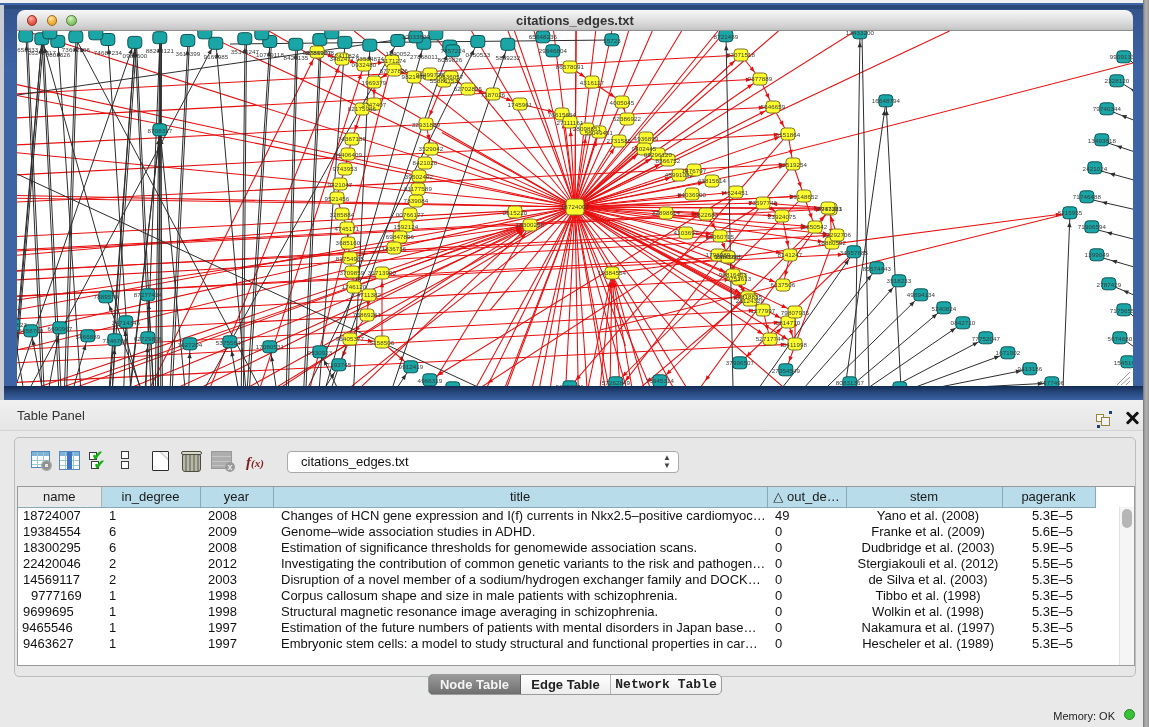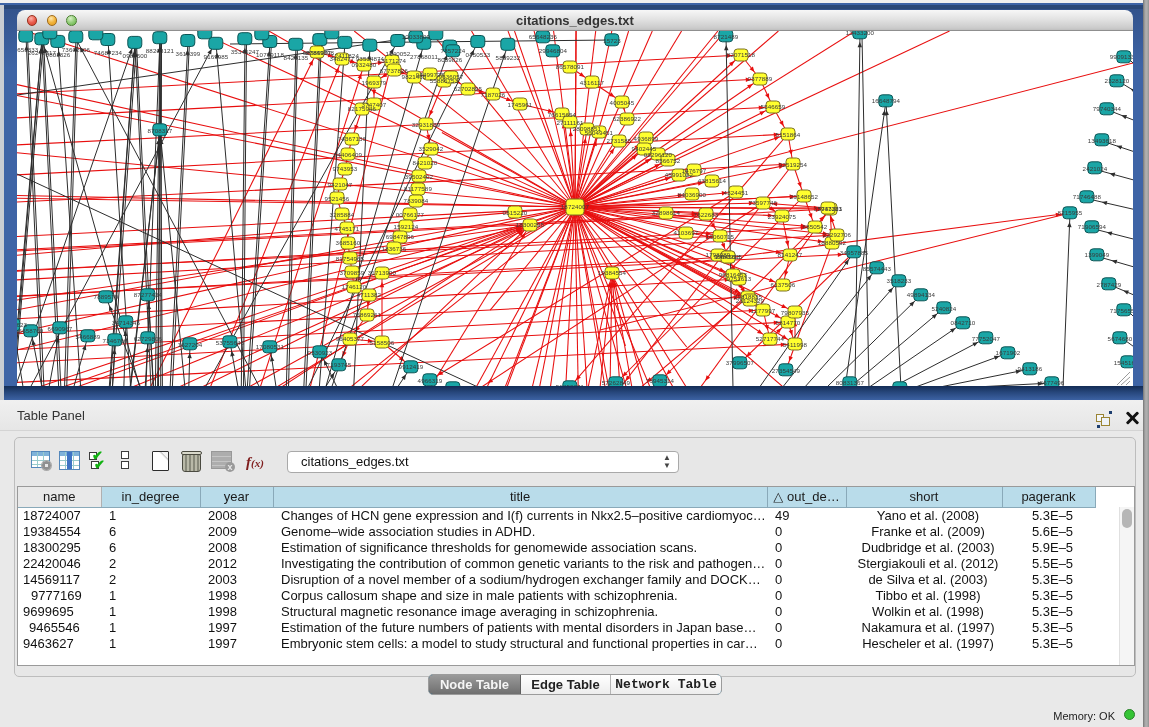--- a/index.html
+++ b/index.html
@@ -1102,7 +1102,7 @@
                 <th class="c3">year</th>
             <th class="c4">title</th>
                 <th class="c5">△ out_de…</th>
-                <th class="c6">short</th>
+                <th class="c6">stem</th>
                 <th class="c7">pagerank</th>
           </tr>
           <tr>

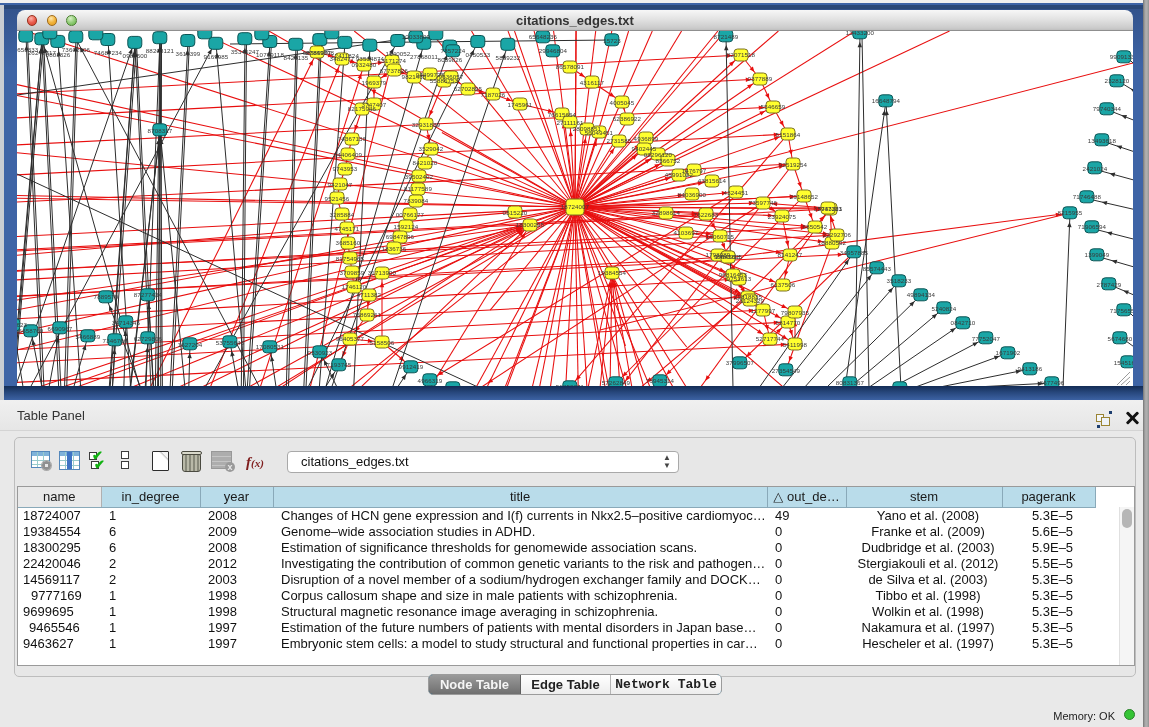--- a/index.html
+++ b/index.html
@@ -1169,7 +1169,7 @@
                 <td class="pr">5.3E–5</td>
               </tr>
           <tr>
-                <td style="padding-left:11px">9465546</td>
+                <td style="padding-left:4px">9465546</td>
                 <td>1</td>
                 <td>1997</td>
                 <td>Estimation of the future numbers of patients with mental disorders in Japan base…</td>

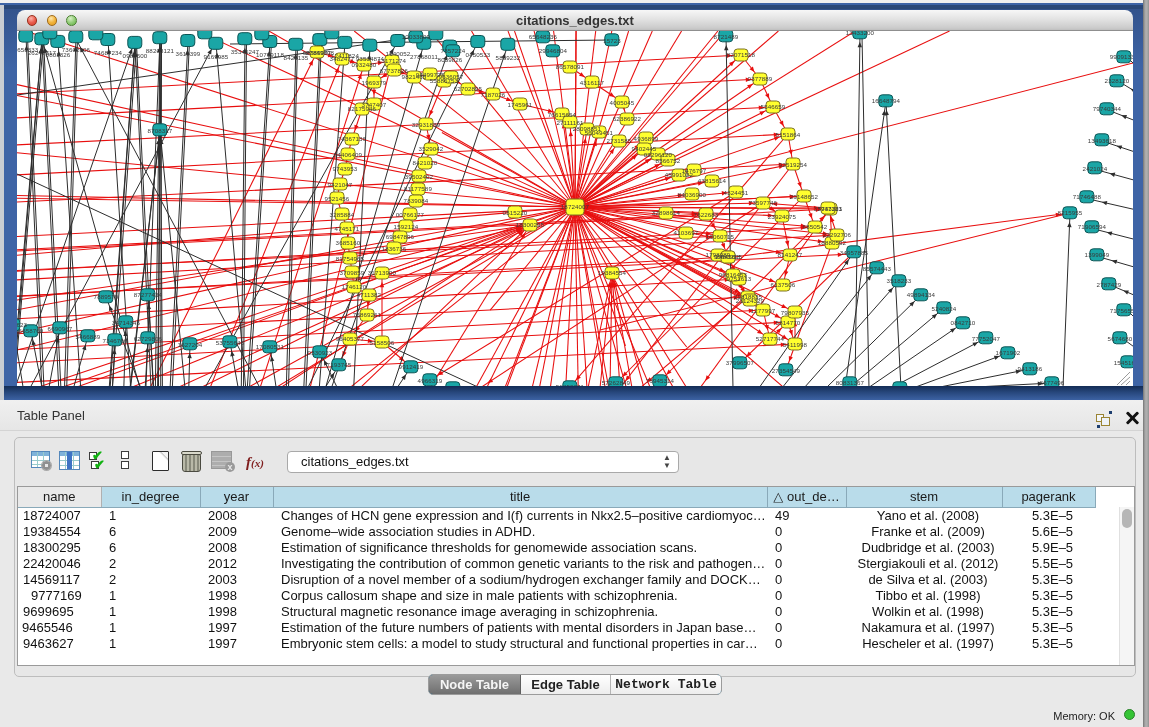--- a/index.html
+++ b/index.html
@@ -1183,7 +1183,7 @@
                 <td>1997</td>
                 <td>Embryonic stem cells: a model to study structural and functional properties in car…</td>
                 <td>0</td>
-                <td class="ctr">Hescheler et al. (1997)</td>
+                <td class="ctr">Hescheler et al. (1989)</td>
                 <td class="pr">5.3E–5</td>
               </tr>
         </tbody>

